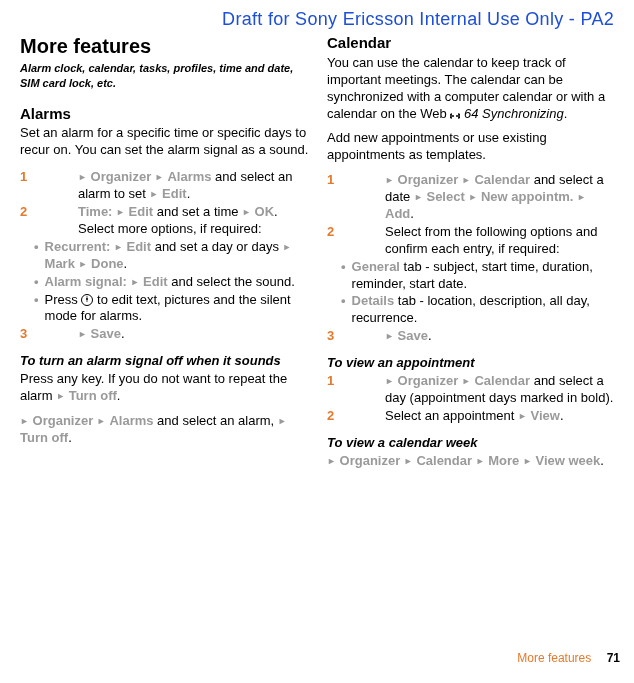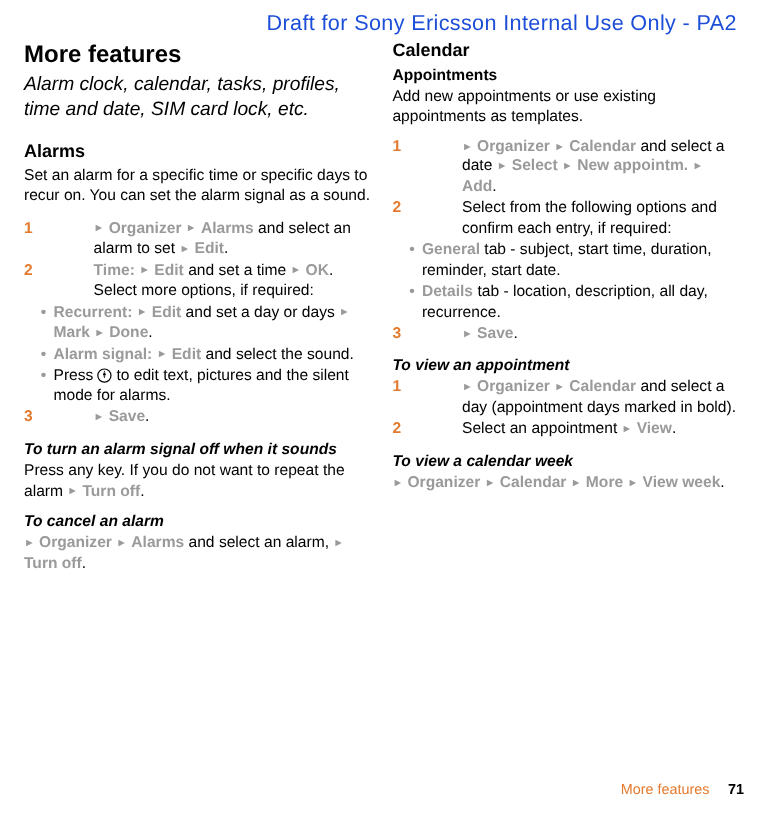--- a/index.html
+++ b/index.html
@@ -38,8 +38,9 @@
   }
   .section-sub {
     font-style: italic;
-    font-size: 16px;
+    font-size: 11px;
     margin-bottom: 14px;
+    font-weight: bold;
   }
   h2.subsection {
     font-size: 15px;

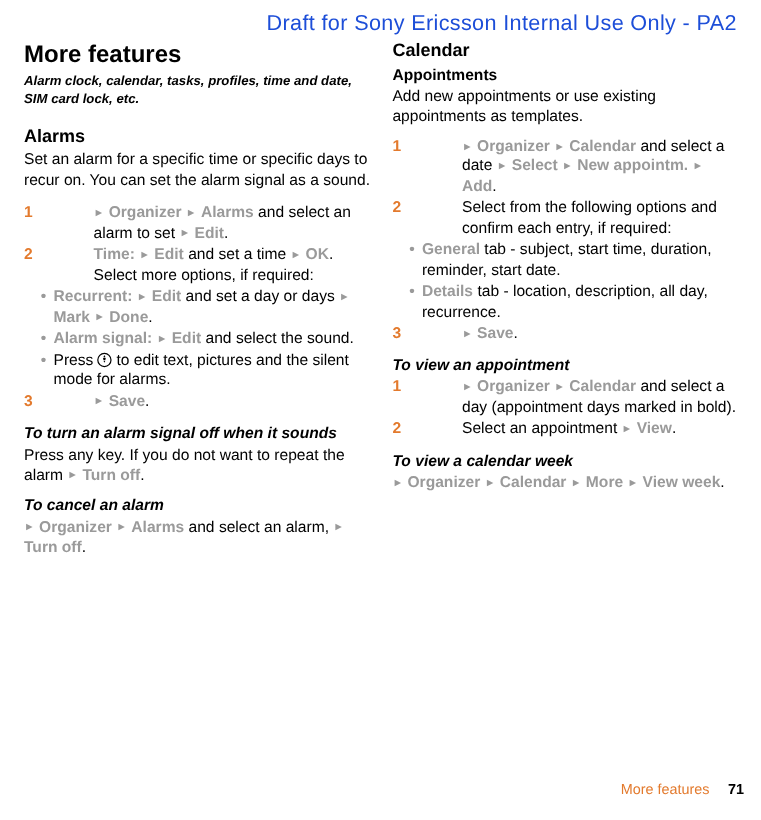--- a/index.html
+++ b/index.html
@@ -192,6 +192,9 @@
 
   <div class="col">
     <h2 class="subsection" style="margin-top:0;">Calendar</h2>
+    <div class="para"><span>You can use the calendar to keep track of important meetings. The calendar can be synchronized with a computer calendar or with a calendar on the Web </span><span class="icon-link"><svg viewBox="0 0 10 10" width="10" height="10">
+            <path d="M1 5 L4 5 M6 5 L9 5 M2 3 A2 2 0 0 0 2 7 M8 3 A2 2 0 0 1 8 7" stroke="#000" stroke-width="1.3" fill="none"></path>
+          </svg></span> <span style="font-style:italic;">64 Synchronizing</span>.</div>
 
     <div class="bold-inline">Appointments</div>
     <div class="para">Add new appointments or use existing appointments as templates.</div>

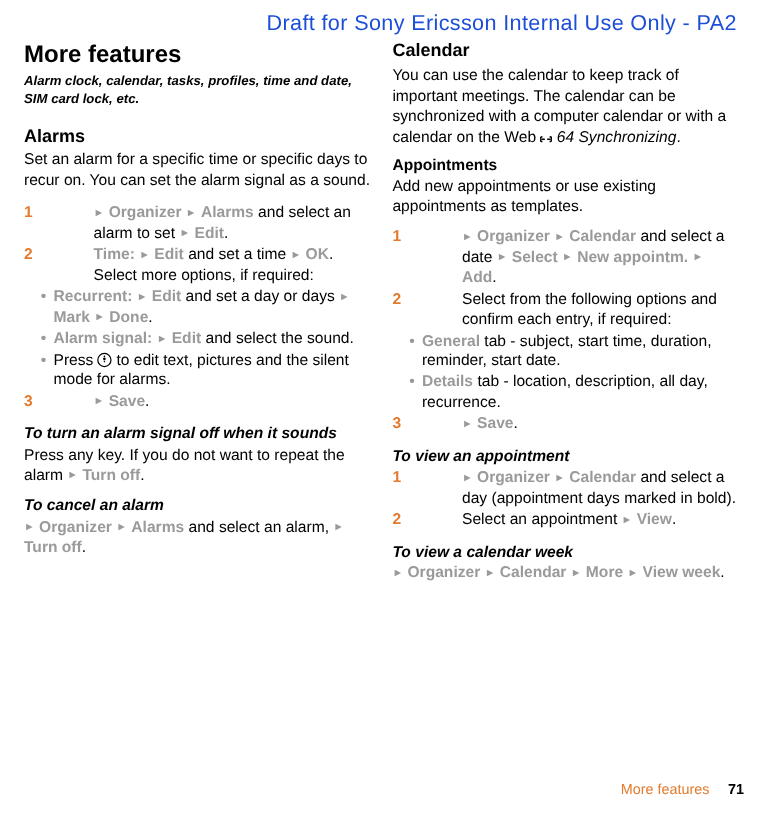--- a/index.html
+++ b/index.html
@@ -196,7 +196,6 @@
             <path d="M1 5 L4 5 M6 5 L9 5 M2 3 A2 2 0 0 0 2 7 M8 3 A2 2 0 0 1 8 7" stroke="#000" stroke-width="1.3" fill="none"></path>
           </svg></span> <span style="font-style:italic;">64 Synchronizing</span>.</div>
 
-    <div class="bold-inline">Appointments</div>
     <div class="para">Add new appointments or use existing appointments as templates.</div>
 
     <div class="step-row">

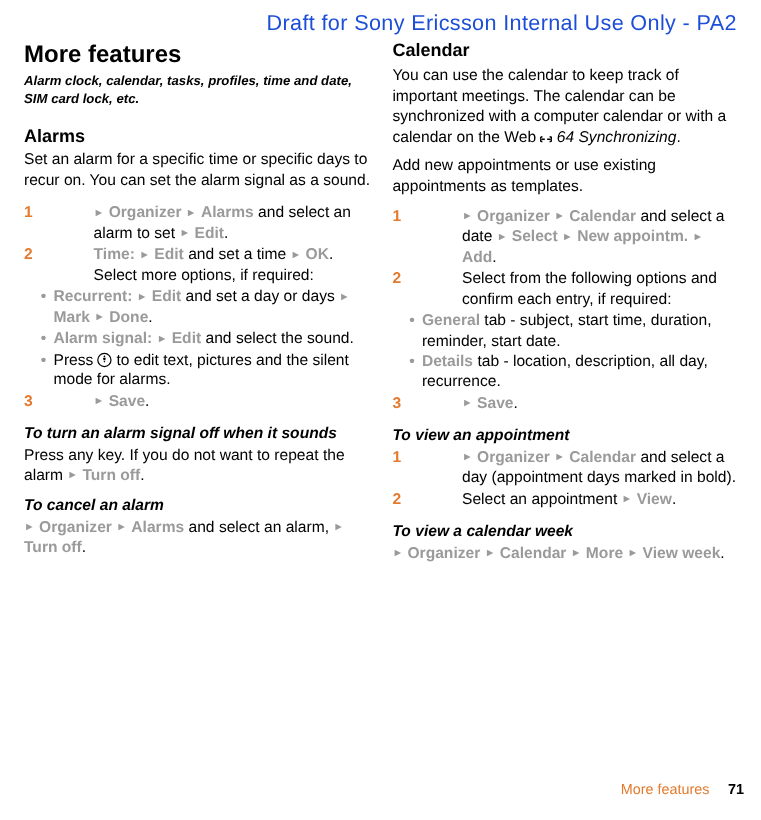--- a/index.html
+++ b/index.html
@@ -186,7 +186,6 @@
     <div class="proc-title">To turn an alarm signal off when it sounds</div>
     <div class="para"><span>Press any key. If you do not want to repeat the alarm </span><span class="arrow">►</span> <span class="softkey">Turn off</span>.</div>
 
-    <div class="proc-title">To cancel an alarm</div>
     <div class="para"><span class="arrow">►</span> <span class="softkey">Organizer</span> <span class="arrow">►</span> <span class="softkey">Alarms</span><span> and select an alarm, </span><span class="arrow">►</span> <span class="softkey">Turn off</span>.</div>
   </div>
 

